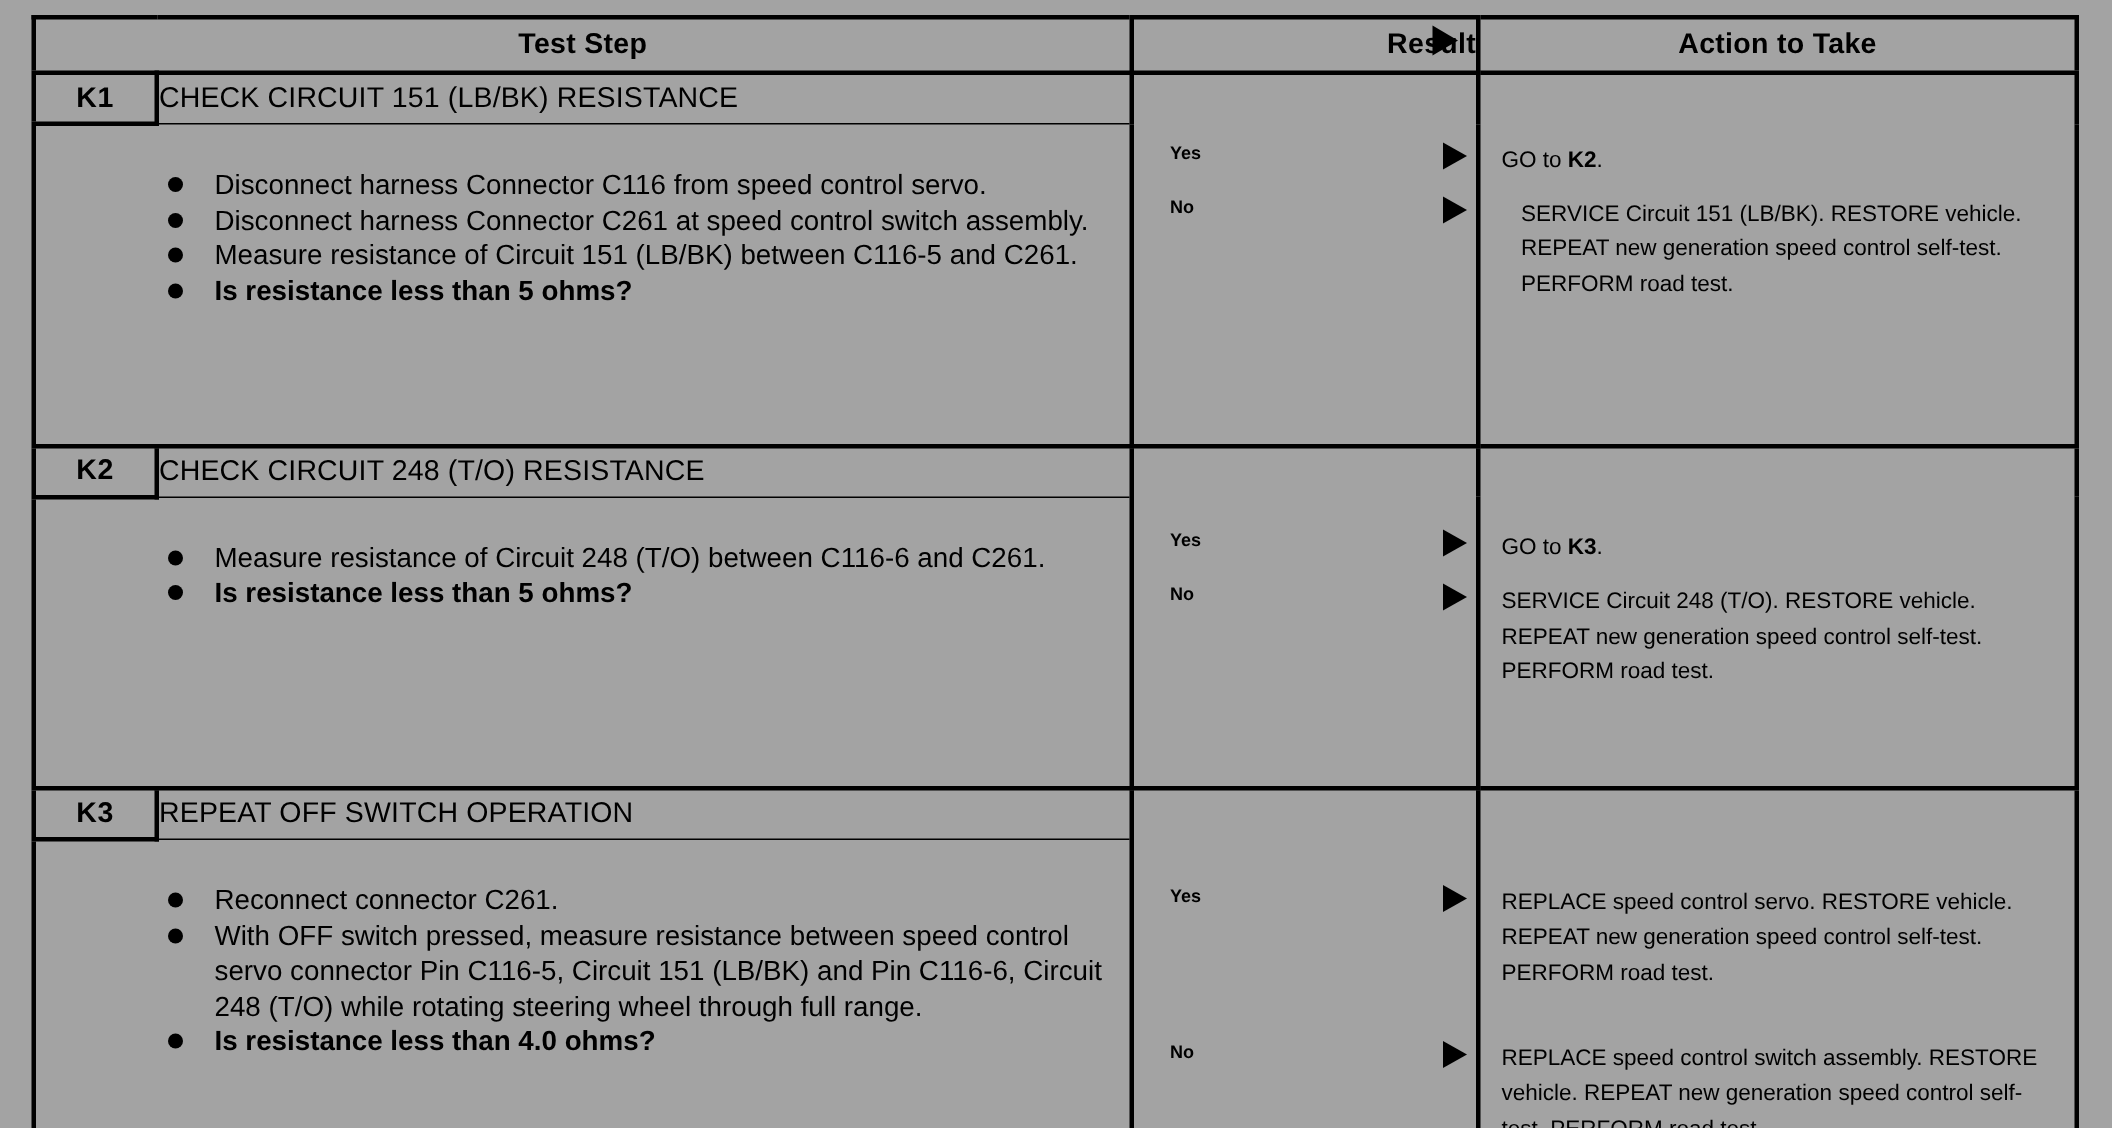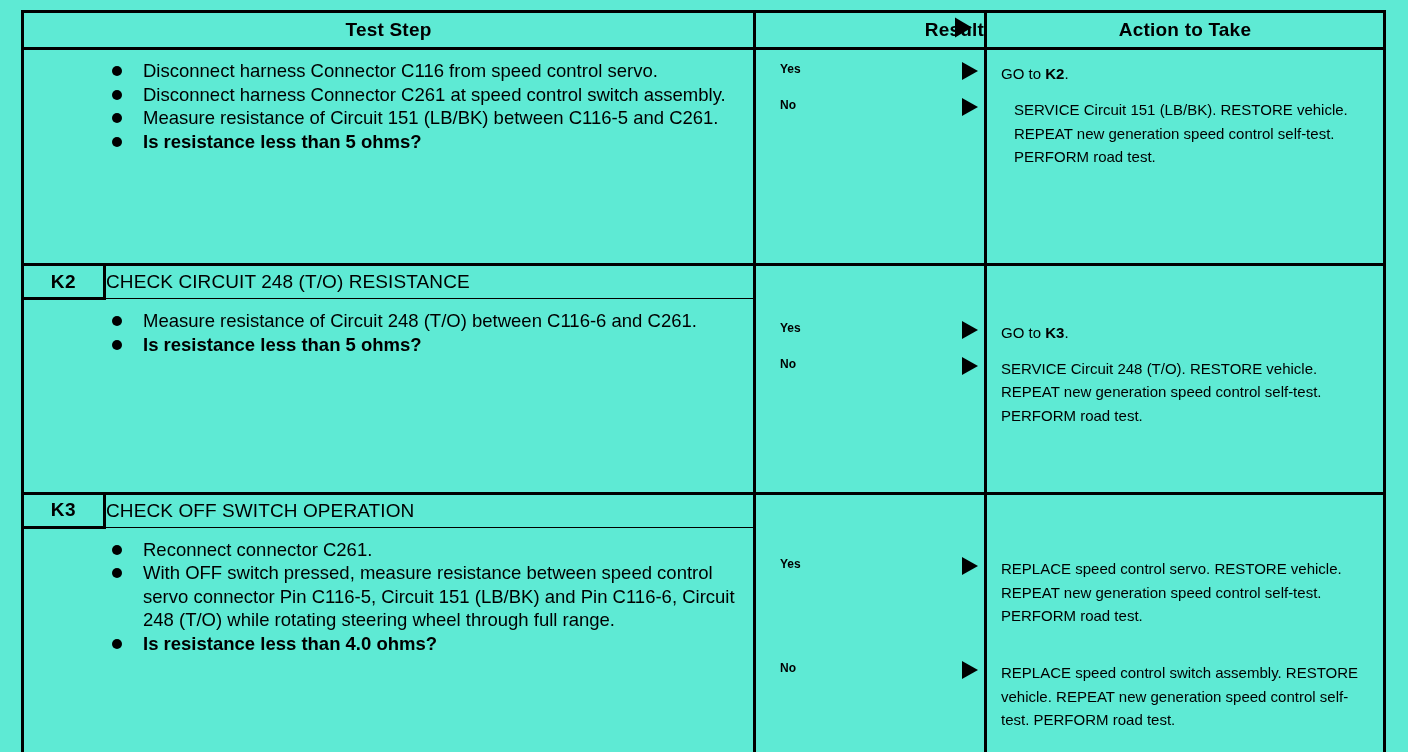--- a/index.html
+++ b/index.html
@@ -19,7 +19,7 @@
     position: relative;
     width: 1408px;
     height: 752px;
-    background: #5eead4;
+    background: #a3a3a3;
   }
 
   

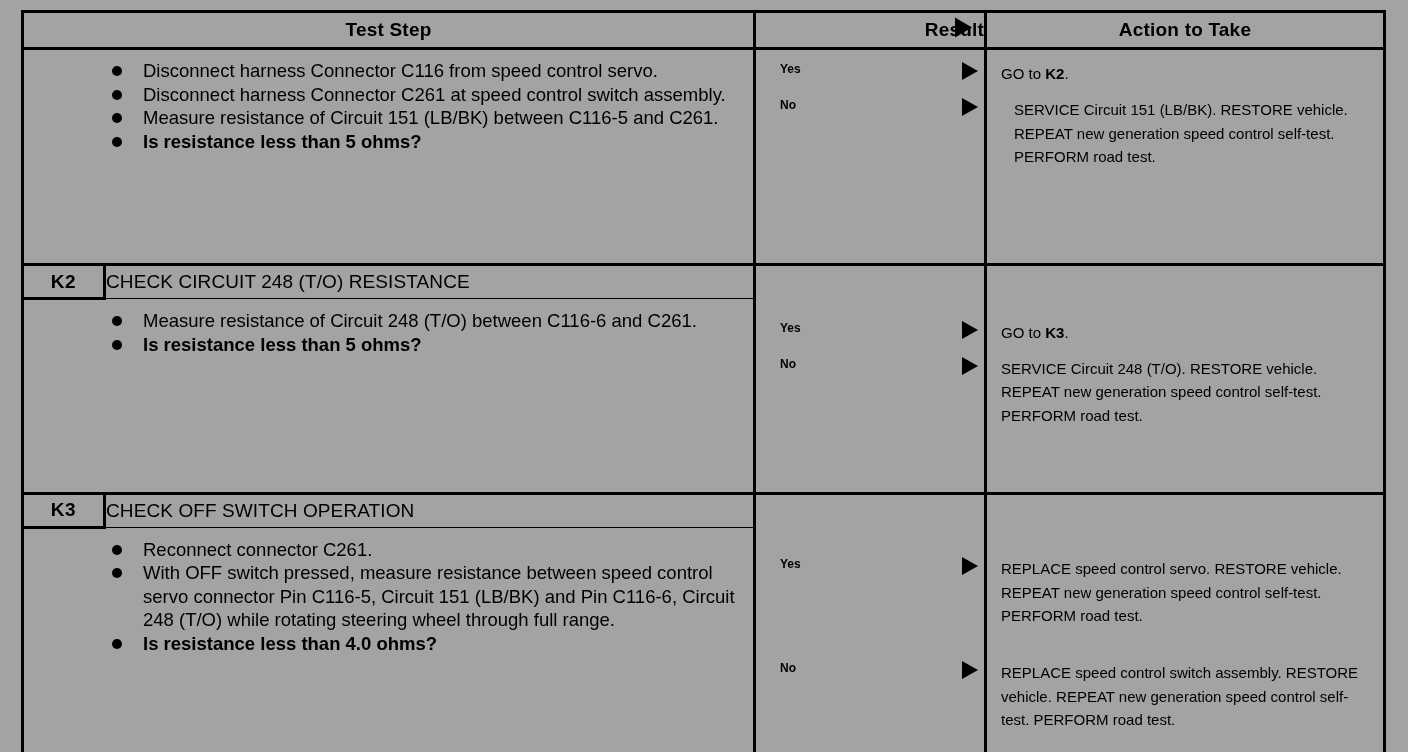--- a/index.html
+++ b/index.html
@@ -214,6 +214,12 @@
       </tr>
     </thead>
     <tbody id="tbody">
+        <tr class="title-row">
+          <td class="key-cell">K1</td>
+          <td class="title-cell">CHECK CIRCUIT 151 (LB/BK) RESISTANCE</td>
+          <td class="title-res"></td>
+          <td class="title-act"></td>
+        </tr>
         <tr class="body-row">
           <td colspan="2" style="height: 205px; border-bottom: 3px solid rgb(0, 0, 0);">
             <ul class="steps">

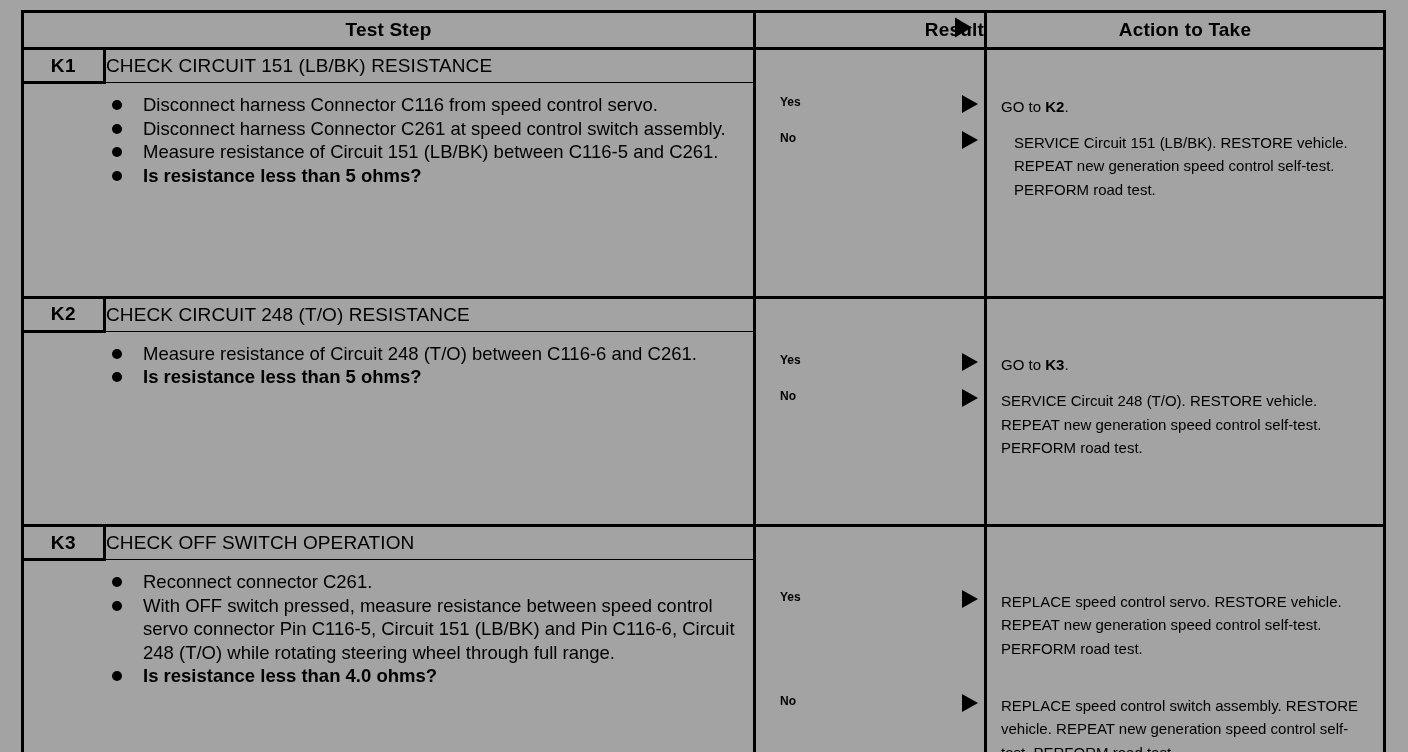--- a/index.html
+++ b/index.html
@@ -107,7 +107,7 @@
   ul.steps {
     list-style: none;
     margin: 0;
-    padding: 9px 10px 12px 88px;
+    padding: 27px 10px 12px 88px;
     font-size: 18.5px;
     line-height: 23.5px;
   }

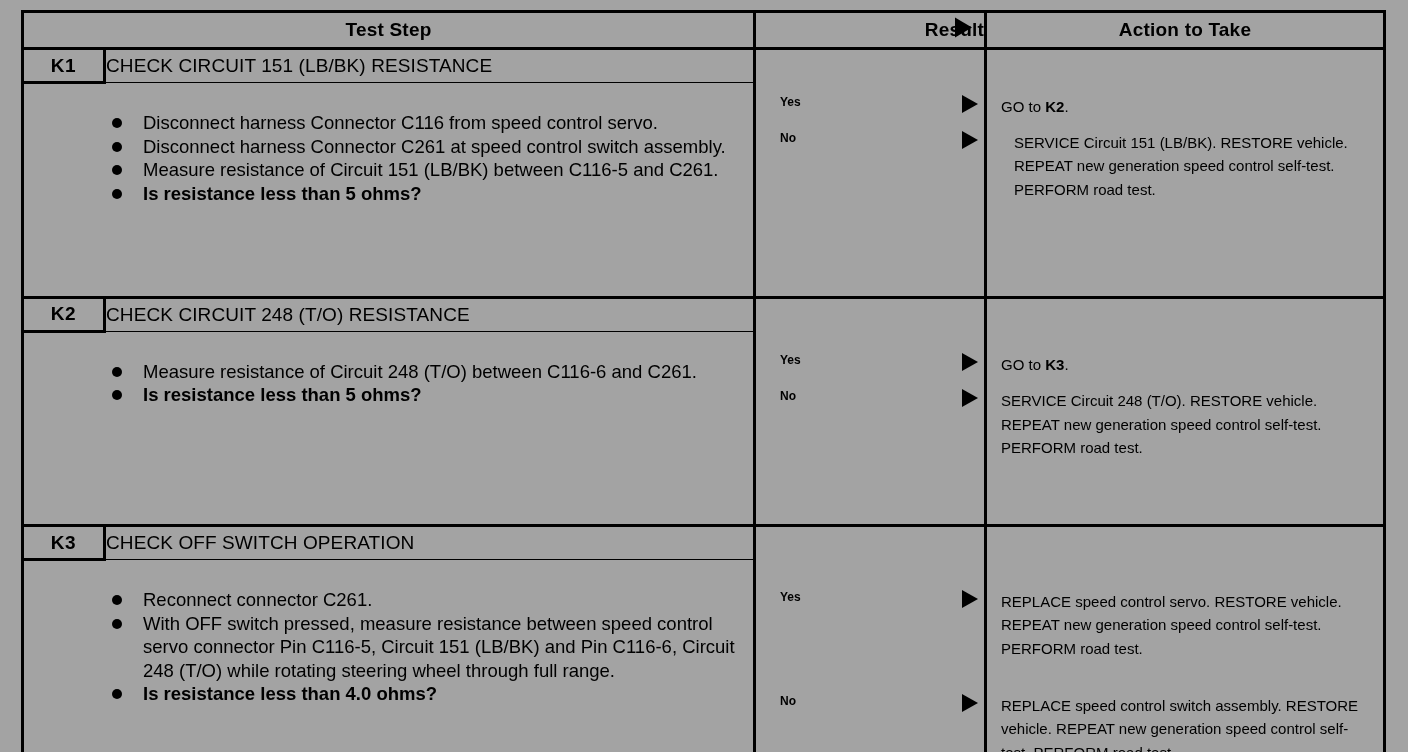--- a/index.html
+++ b/index.html
@@ -282,7 +282,7 @@
         </tr>
         <tr class="title-row">
           <td class="key-cell">K3</td>
-          <td class="title-cell">CHECK OFF SWITCH OPERATION</td>
+          <td class="title-cell">REPEAT OFF SWITCH OPERATION</td>
           <td class="title-res"></td>
           <td class="title-act"></td>
         </tr>

